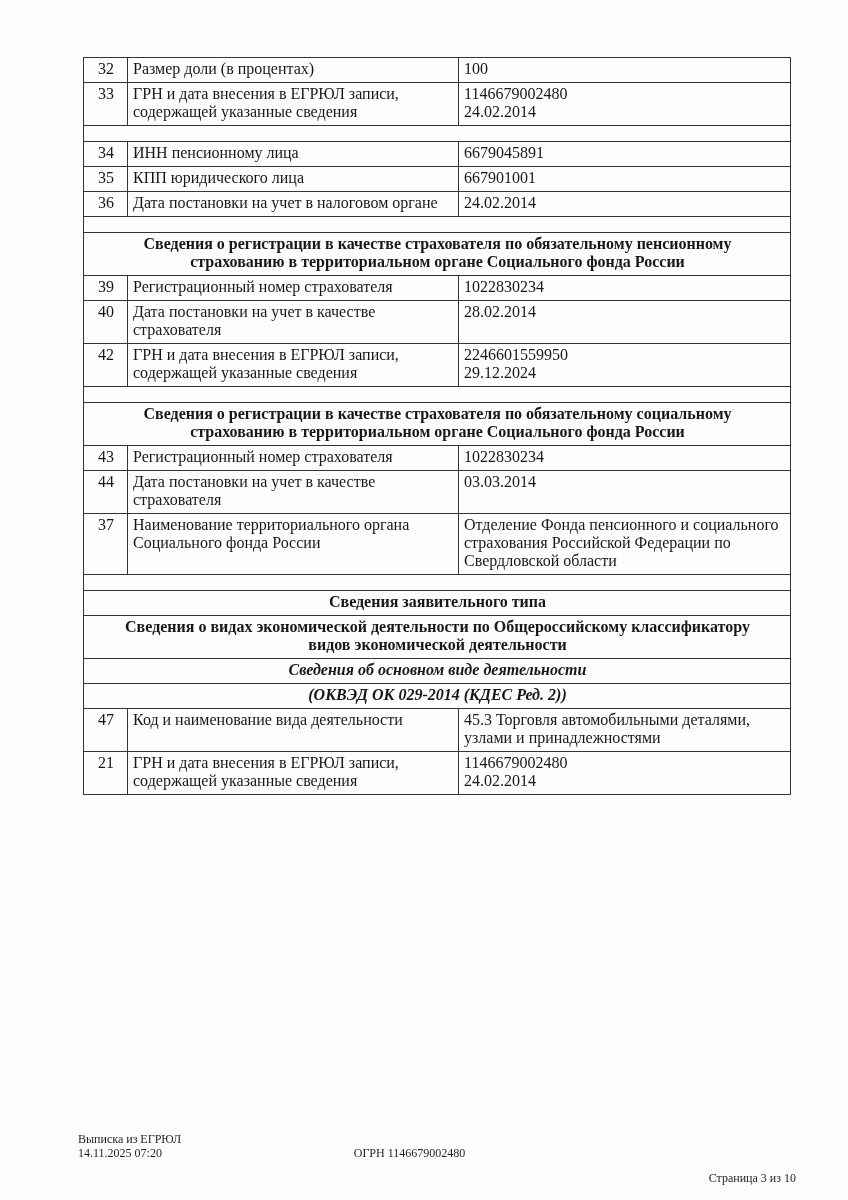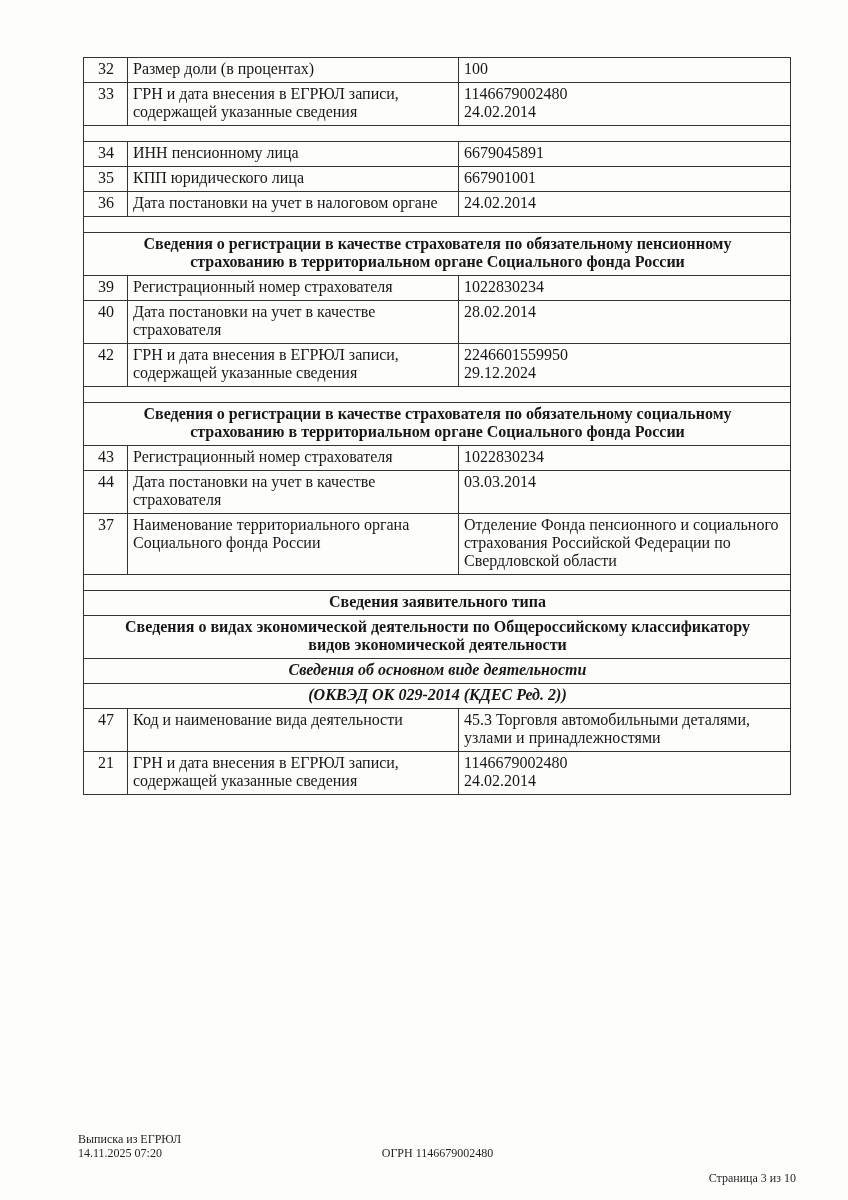--- a/index.html
+++ b/index.html
@@ -47,7 +47,7 @@
     color: #1f1f1f;
   }
   .f-left   { left: 78px;  top: 1133px; }
-  .f-center { left: 0; width: 819px; text-align: center; top: 1147px; padding-left: 28px; }
+  .f-center { left: 0; width: 819px; text-align: center; top: 1147px; }
   .f-right  { right: 52px; top: 1172px; }
 </style>
 </head>

